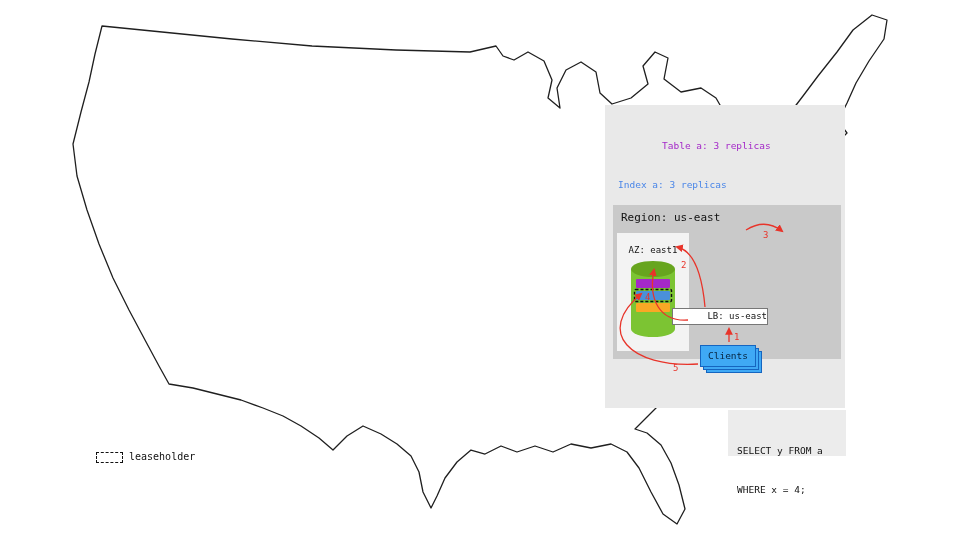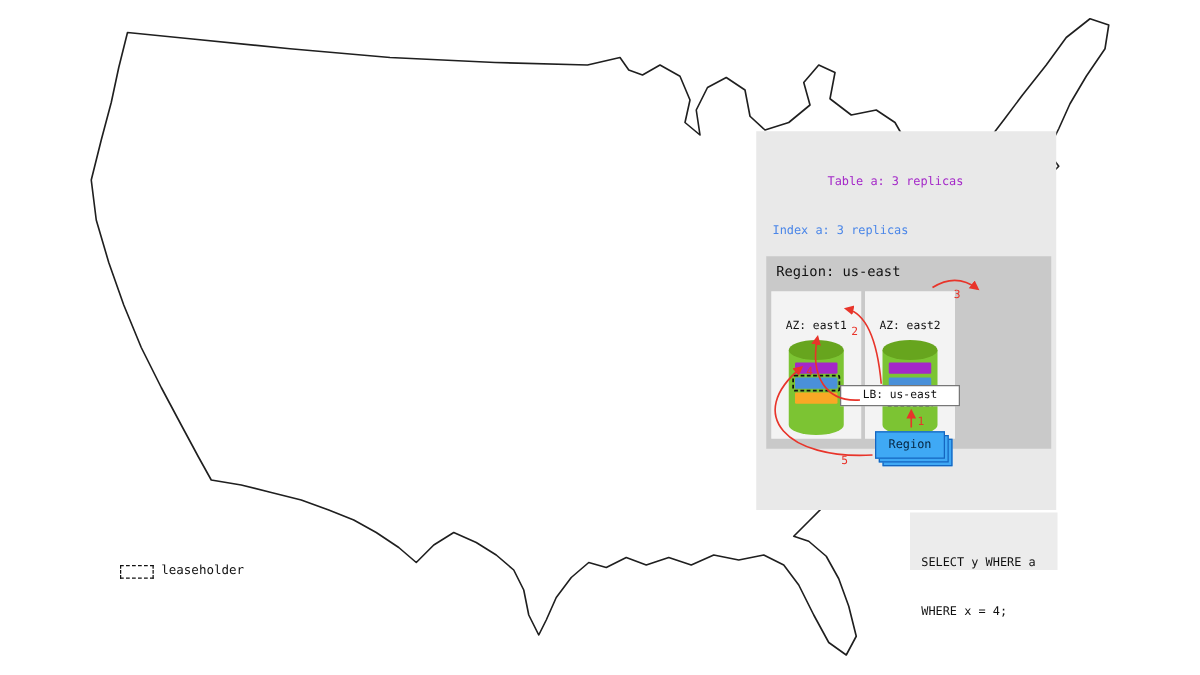--- a/index.html
+++ b/index.html
@@ -21,7 +21,7 @@
   .region-title{position:absolute;left:8px;top:6px;font-size:11px;color:#111;white-space:pre;}
   .az-row{position:absolute;left:4px;top:28px;display:flex;gap:3px;}
   .az-box{width:72px;height:118px;background:#f3f3f3;text-align:center;}
-  .az-label{font-size:9px;padding-top:23px;white-space:pre;}
+  .az-label{font-size:9px;padding-top:12px;white-space:pre;}
   .cyl{margin-top:4px;}
 
   .lb-box{position:absolute;left:67px;top:203px;width:96px;height:17px;background:#ffffff;

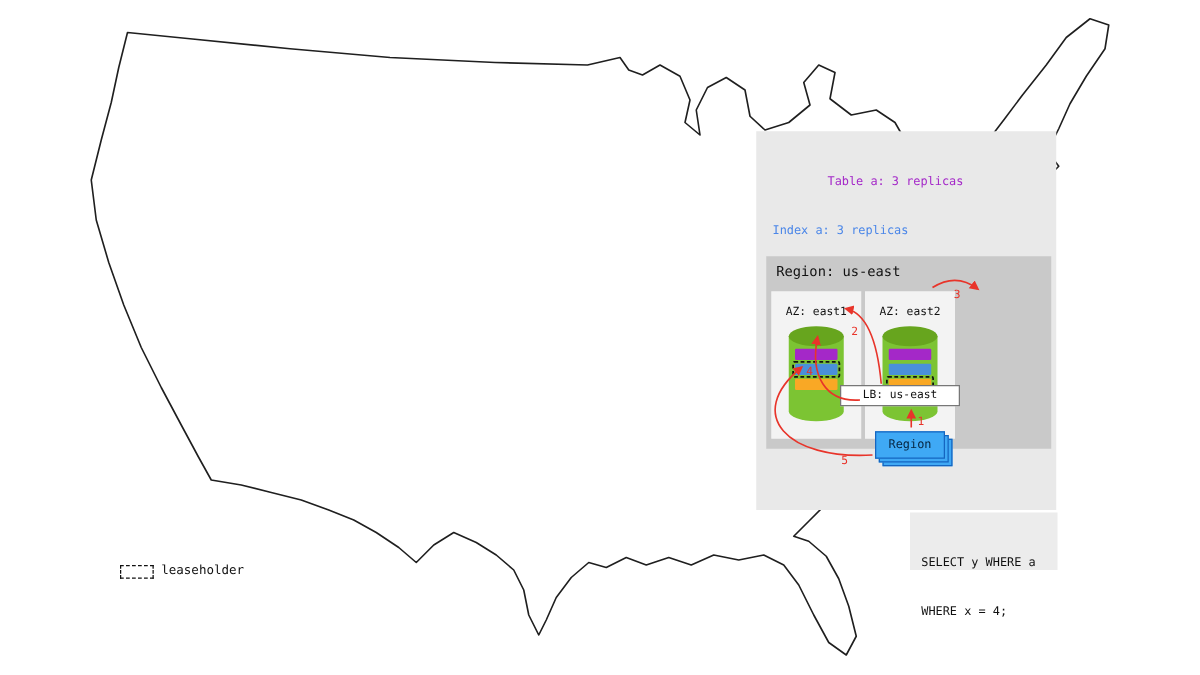--- a/index.html
+++ b/index.html
@@ -99,17 +99,6 @@
           </svg>
         </div>
 
-        <div class="az-box">
-          <div class="az-label">AZ: east2</div>
-          <svg class="cyl" width="48" height="82">
-            <path d="M2 10 L2 70 A22 8 0 0 0 46 70 L46 10 Z" fill="#7cc433"></path>
-            <ellipse cx="24" cy="10" rx="22" ry="8" fill="#67a51e"></ellipse>
-            <rect x="7" y="20" width="34" height="9" rx="1" fill="#a428c8"></rect>
-            <rect x="7" y="32" width="34" height="9" rx="1" fill="#4a90d9"></rect>
-            <rect x="7" y="44" width="34" height="9" rx="1" fill="#f9a825"></rect>
-            <rect x="5.5" y="42.5" width="37" height="12" rx="1" class="bar-dash"></rect>
-          </svg>
-        </div>
 
 
       </div>

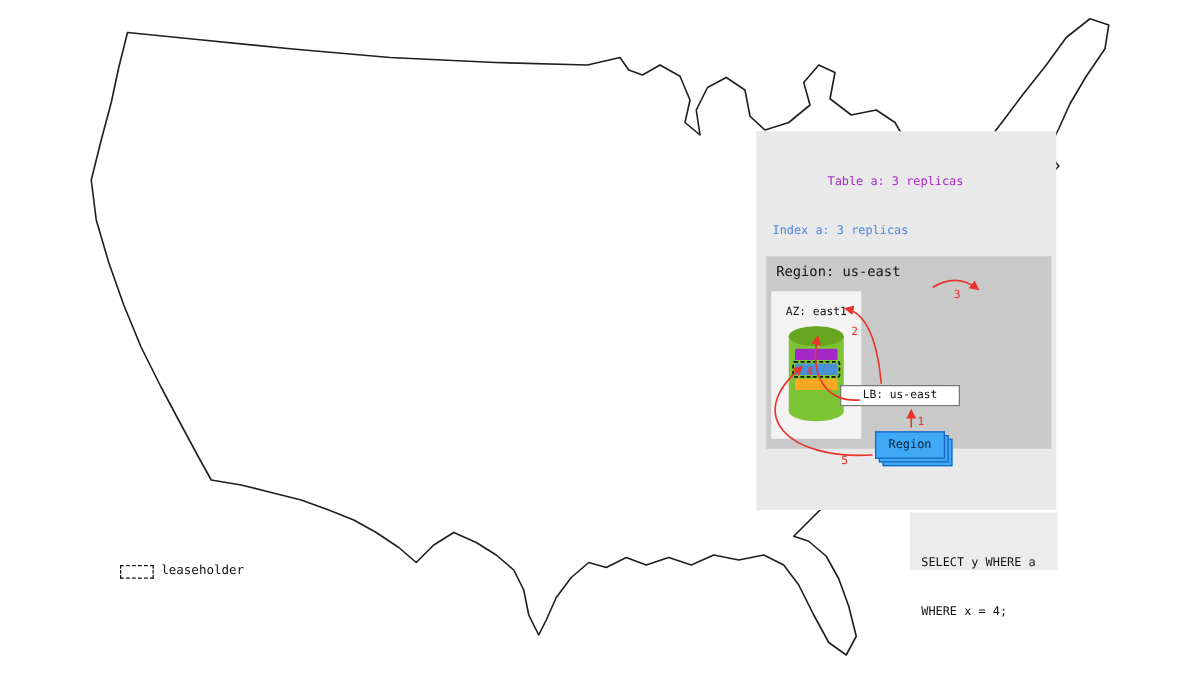--- a/index.html
+++ b/index.html
@@ -25,7 +25,7 @@
   .cyl{margin-top:4px;}
 
   .lb-box{position:absolute;left:67px;top:203px;width:96px;height:17px;background:#ffffff;
-    border:1px solid #777;box-sizing:border-box;font-size:9px;line-height:15px;text-align:center;white-space:pre;}
+    border:1px solid #777;box-sizing:border-box;font-size:9px;line-height:15px;text-align:right;white-space:pre;}
 
   .clients{position:absolute;left:95px;top:240px;width:64px;height:30px;}
   .client-layer{position:absolute;width:56px;height:22px;background:#3fa9f5;border:1px solid #1565c0;box-sizing:border-box;}

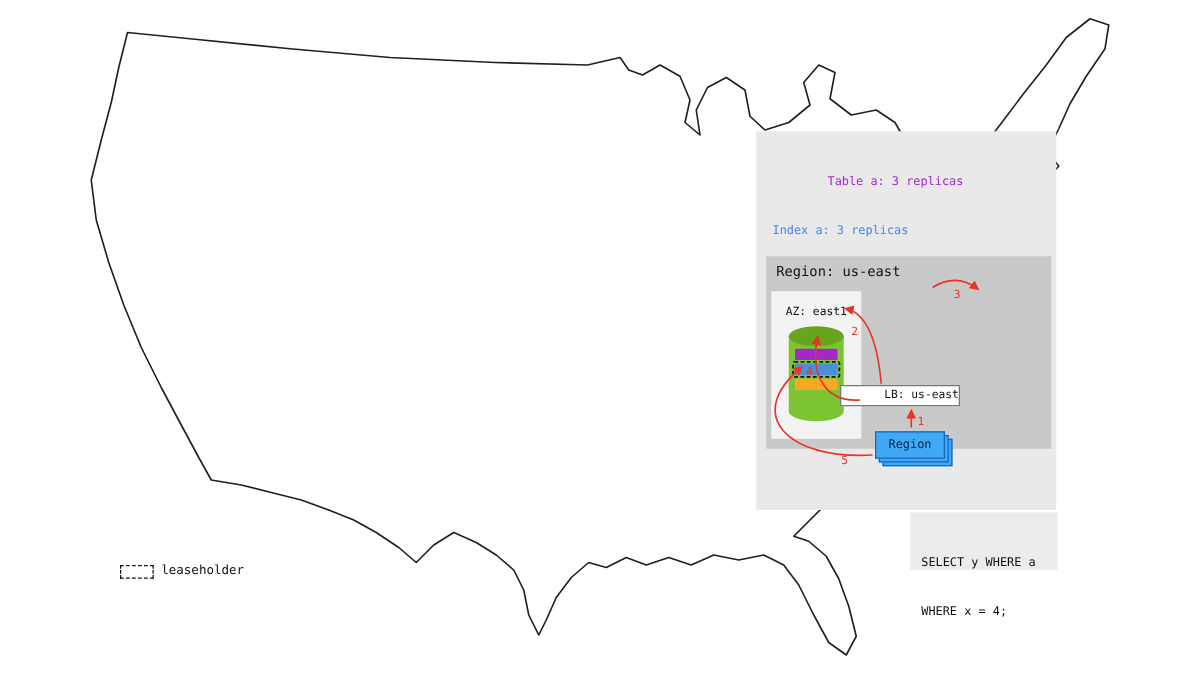--- a/index.html
+++ b/index.html
@@ -109,7 +109,7 @@
     <div class="clients">
       <div class="client-layer client-back"></div>
       <div class="client-layer client-mid"></div>
-      <div class="client-layer client-front">Region</div>
+      <div class="client-layer client-front">Clients</div>
     </div>
 
   </div>

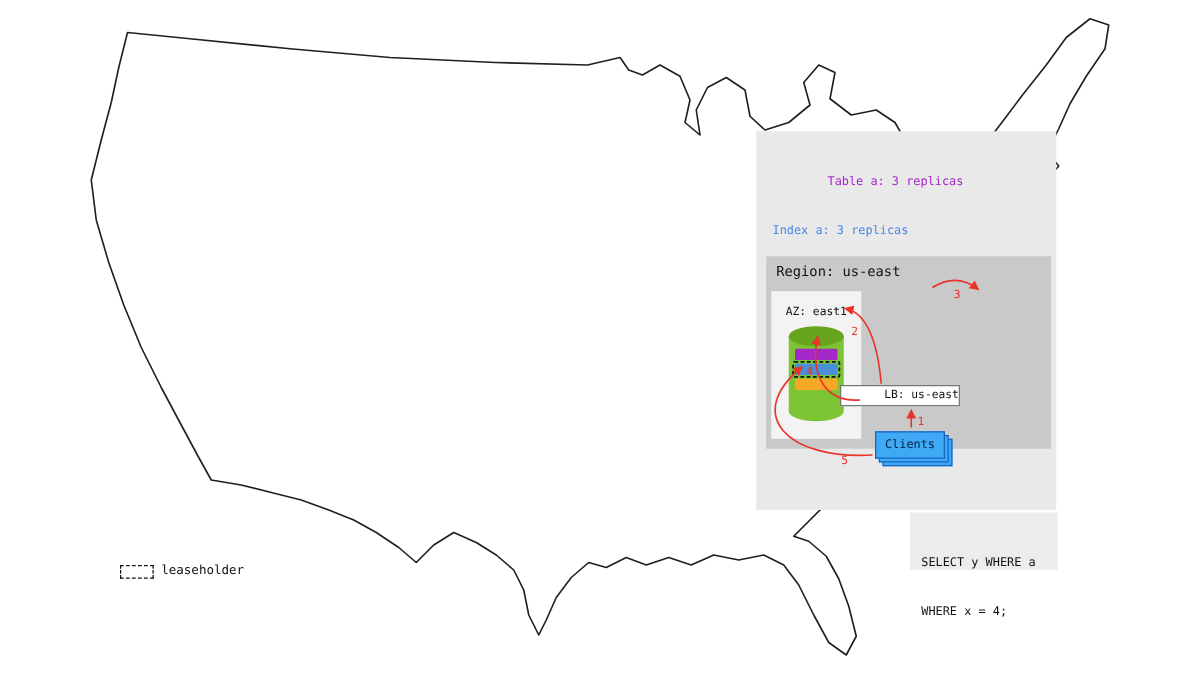--- a/index.html
+++ b/index.html
@@ -115,7 +115,7 @@
   </div>
 
   <div class="sql-box">
-    <div>SELECT y WHERE a</div>
+    <div>SELECT y FROM a</div>
     <div>WHERE x = 4;</div>
   </div>
 

